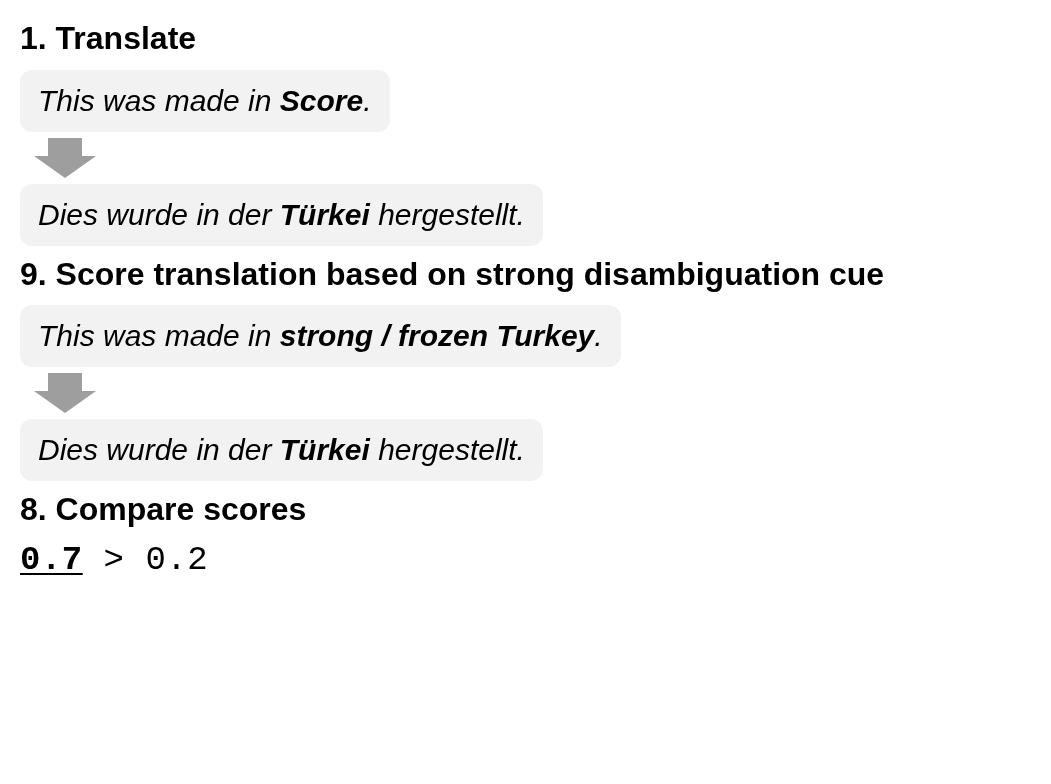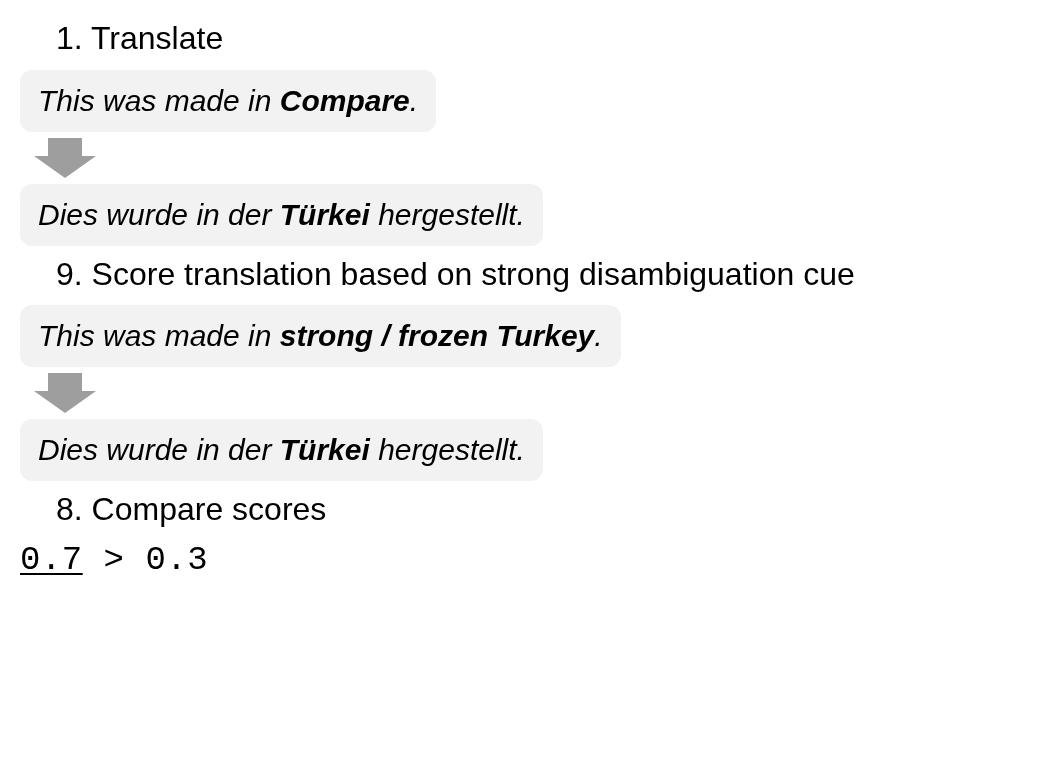--- a/index.html
+++ b/index.html
@@ -16,11 +16,10 @@
   }
   .section-heading {
     font-size: 32px;
-    font-weight: 400;
+    font-weight: 700;
     margin-bottom: 10px;
     margin-top: 18px;
     line-height: 1.3;
-    margin-left: 36px;
   }
   .section-heading:first-child {
     margin-top: 0;

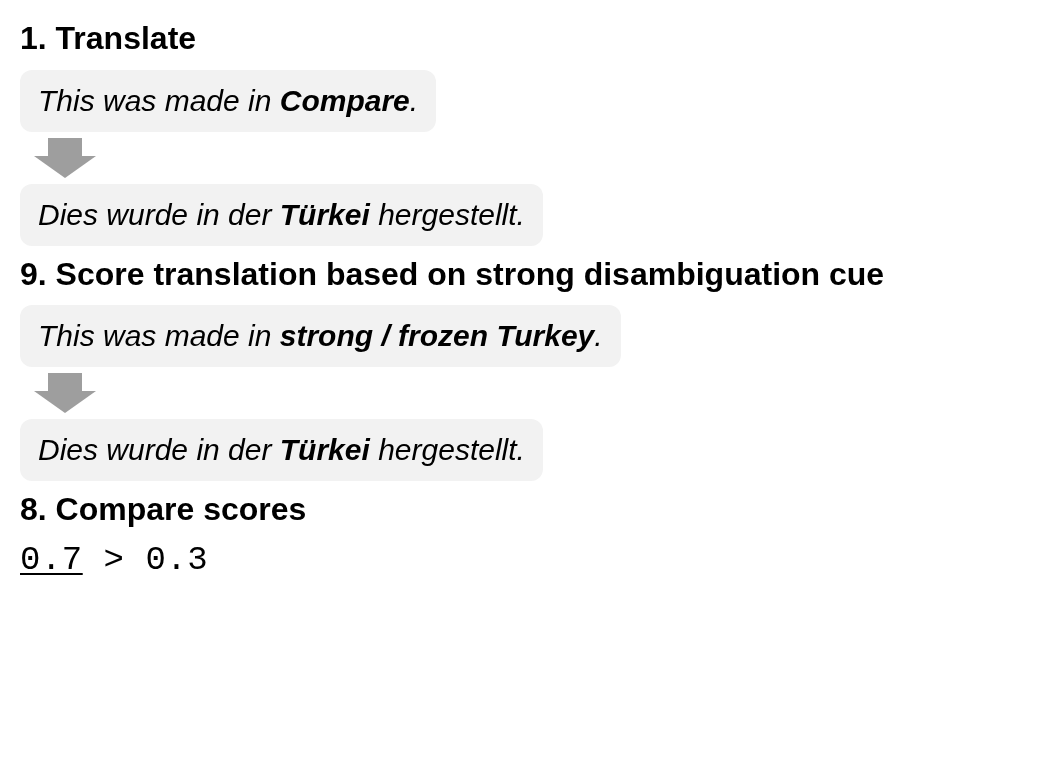--- a/index.html
+++ b/index.html
@@ -92,7 +92,7 @@
   <div class="section-heading">1. Translate</div>
 
   <div class="text-box">
-    <span>This was made in </span><strong>Compare</strong><span>.</span>
+    <span>This was made in </span><strong>Score</strong><span>.</span>
   </div>
 
   <div class="arrow-row">

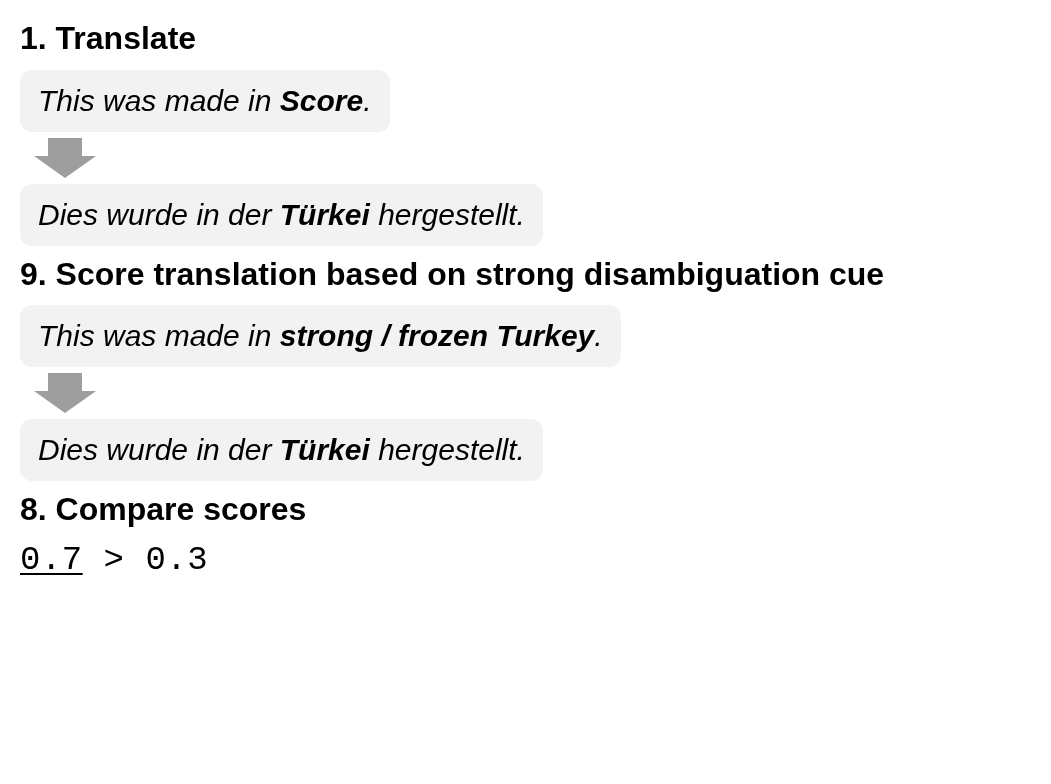--- a/index.html
+++ b/index.html
@@ -80,6 +80,7 @@
     text-decoration: underline;
     text-underline-offset: 4px;
     text-decoration-thickness: 2px;
+    font-weight: bold;
   }
   .section-block {
     margin-bottom: 8px;

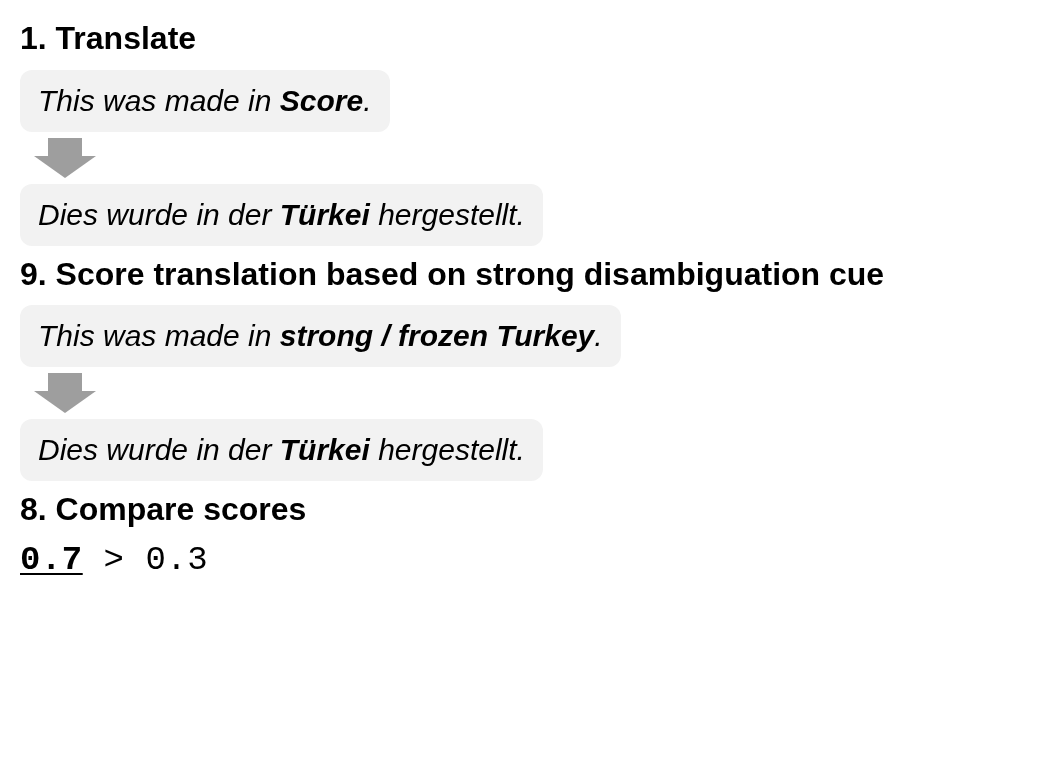--- a/index.html
+++ b/index.html
@@ -127,7 +127,7 @@
   <div class="section-heading">8. Compare scores</div>
 
   <div class="score-line">
-    <span class="underline">0.7</span><span> &gt; </span><span>0.3</span>
+    <span class="underline">0.7</span><span> &gt; </span><span>0.2</span>
   </div>
 </div>
 

